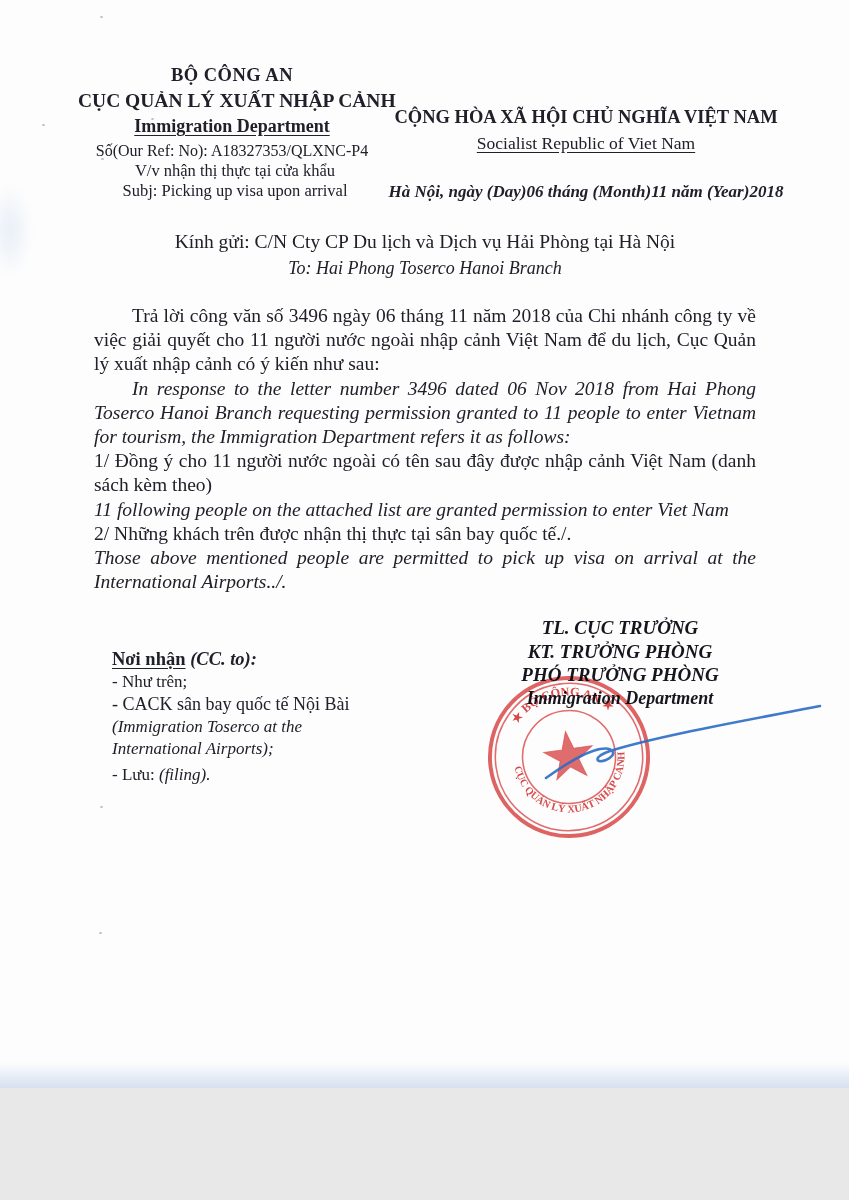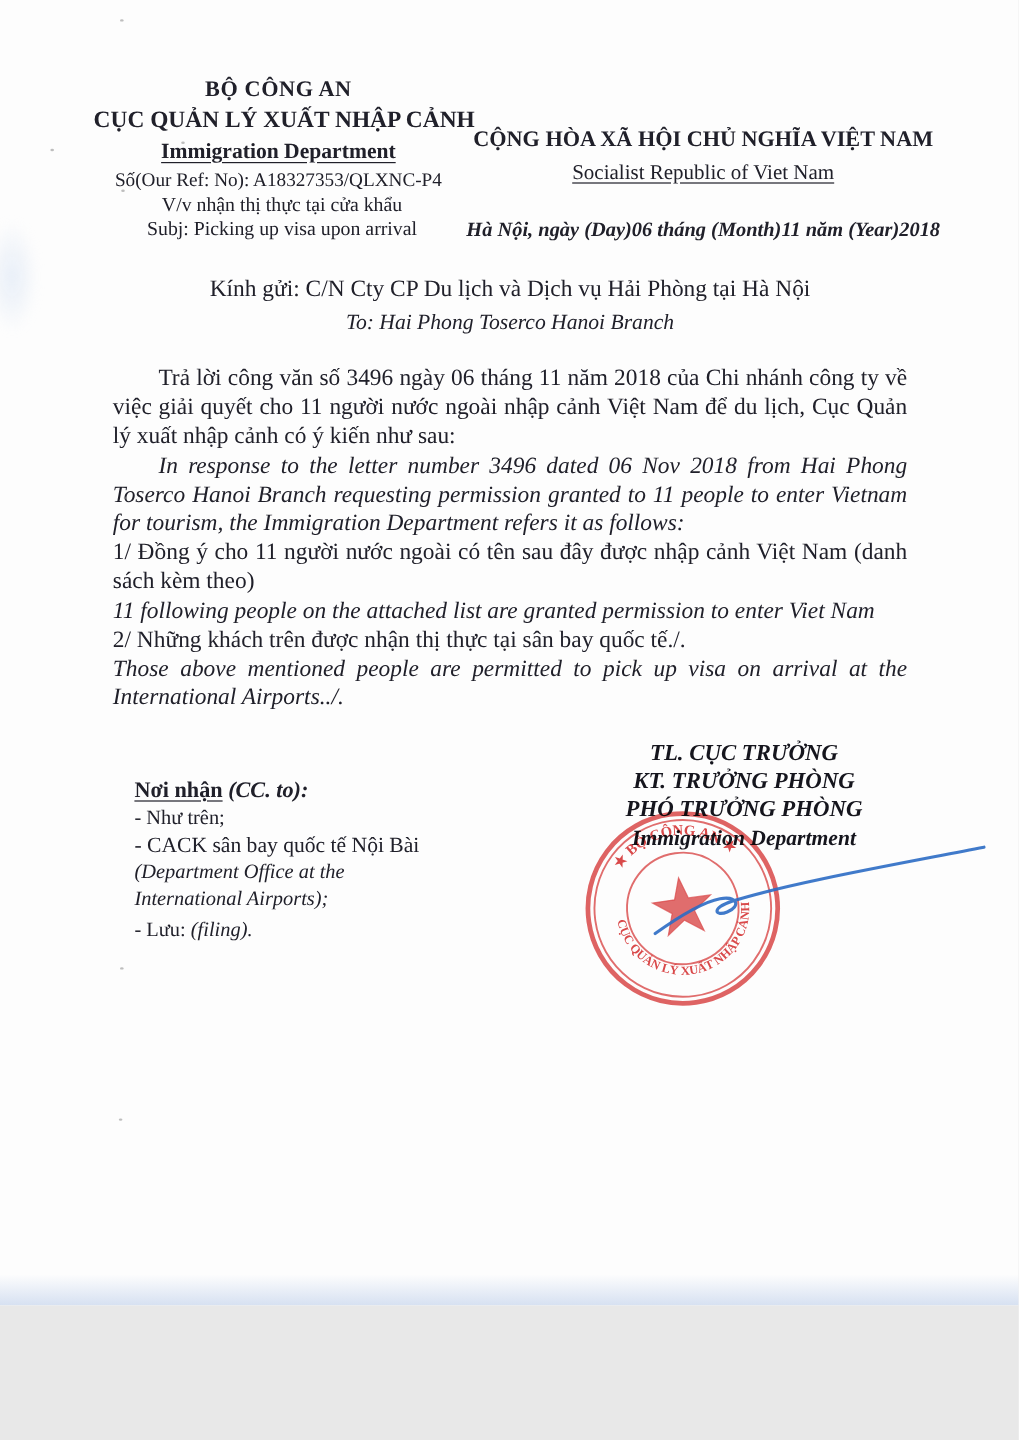--- a/index.html
+++ b/index.html
@@ -98,7 +98,7 @@
     <div class="cc-head"><span class="bold u">Nơi nhận</span><span class="bold italic"> (CC. to):</span></div>
     <div>- Như trên;</div>
     <div class="cc-item2">- CACK sân bay quốc tế  Nội Bài</div>
-    <div class="italic">(Department Office at the</div>
+    <div class="italic">(Immigration Toserco at the</div>
     <div class="italic">International Airports);</div>
     <div class="cc-last"><span>- Lưu: </span><span class="italic">(filing).</span></div>
   </div>

